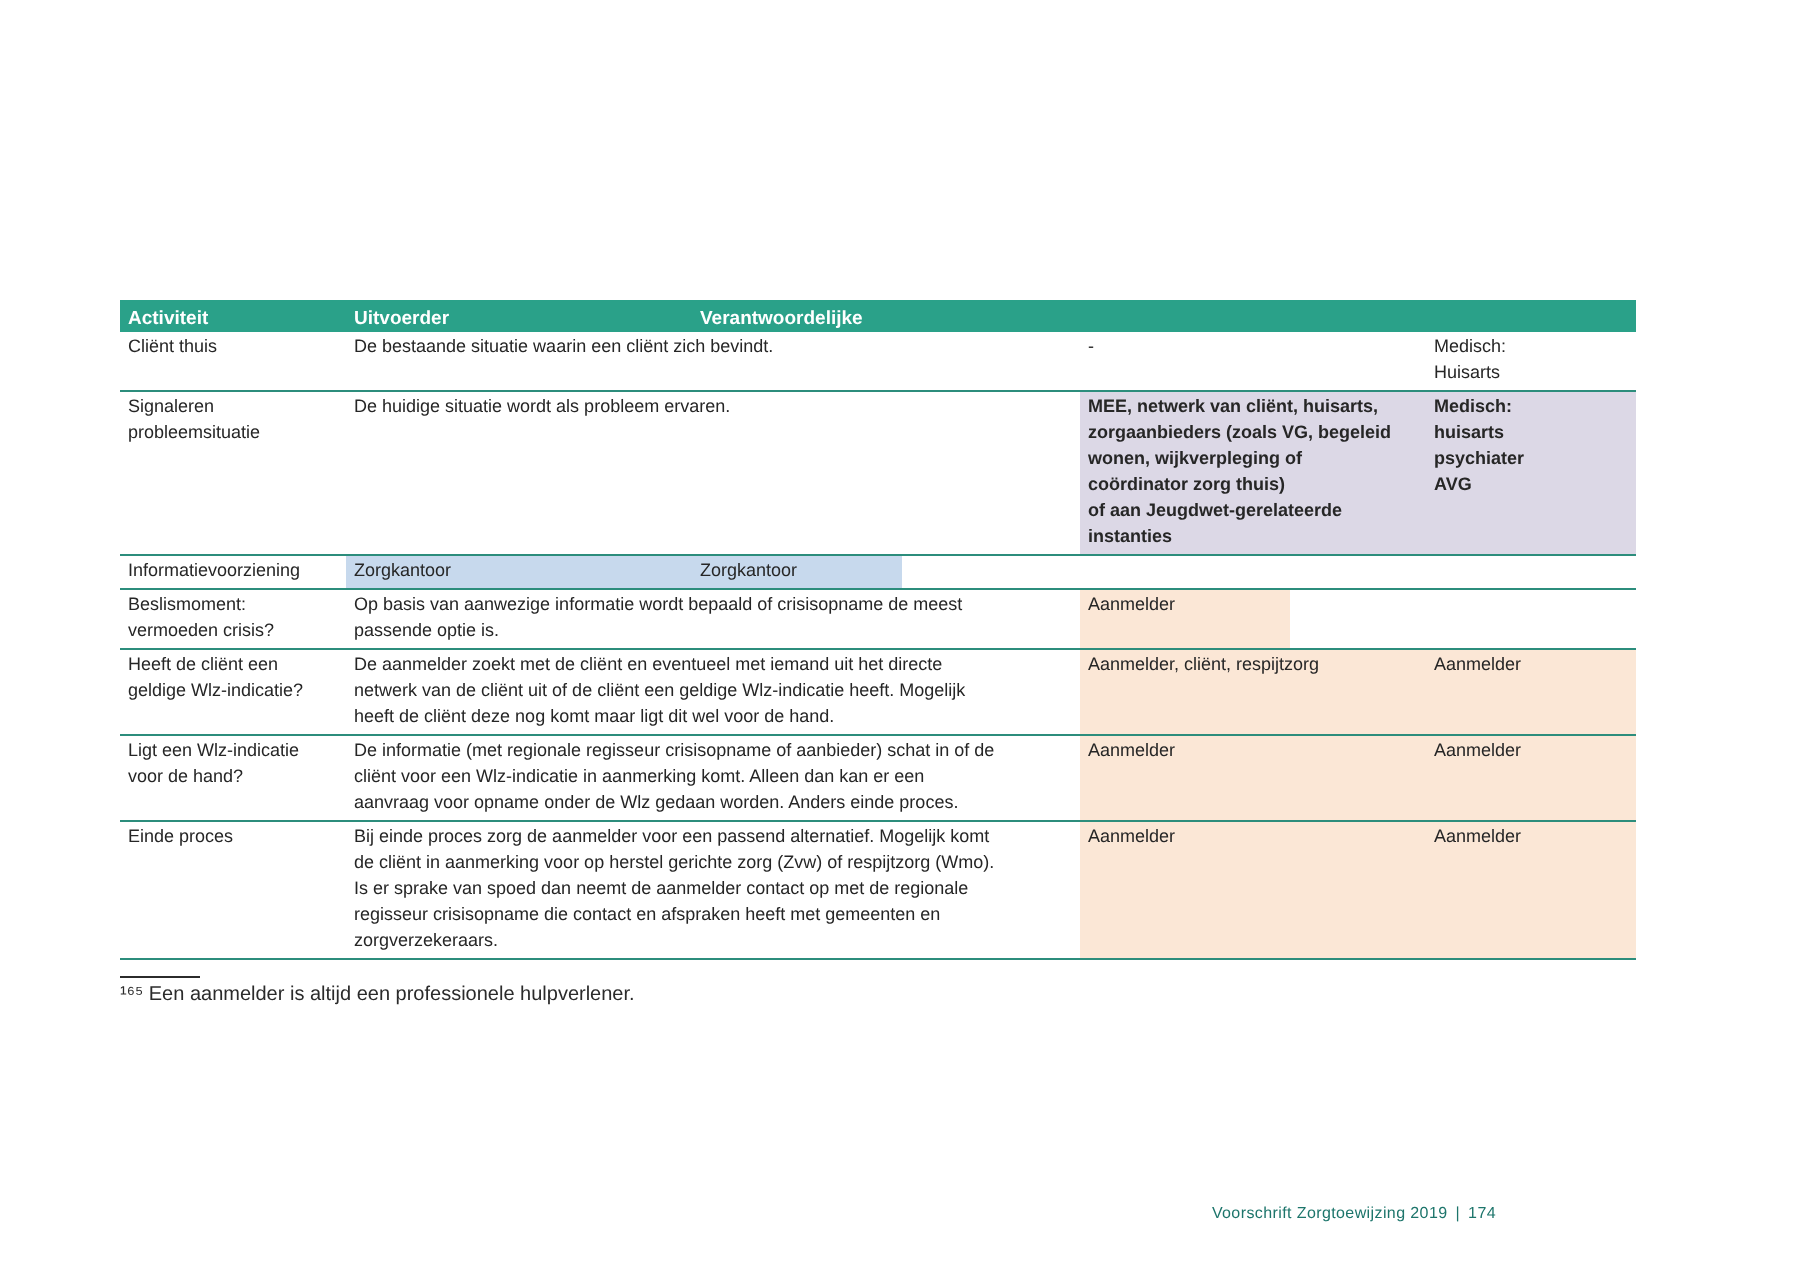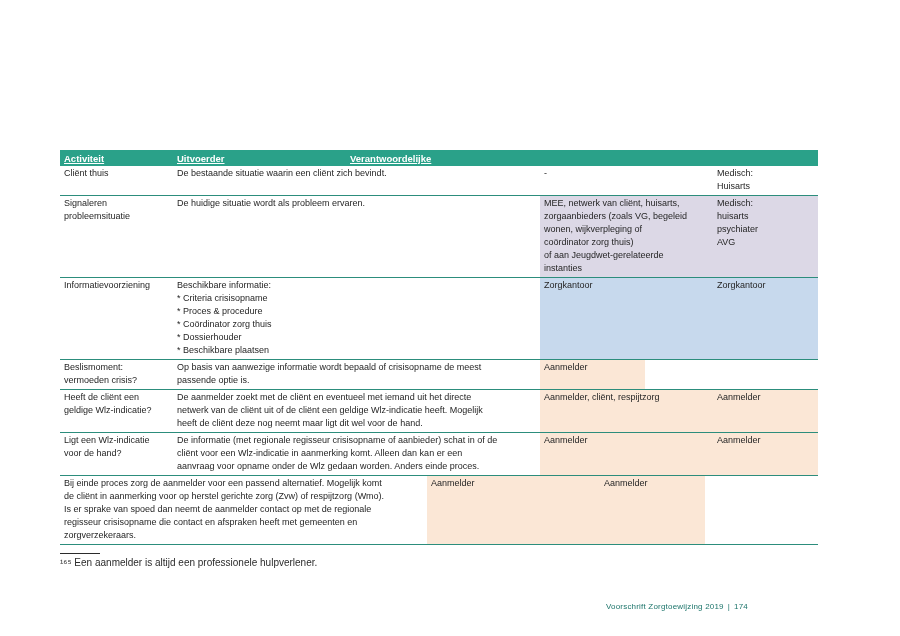--- a/index.html
+++ b/index.html
@@ -25,9 +25,8 @@
     font-weight: bold;
     border-bottom: none;
     height: 16px;
-    align-items: center;
+    align-items: flex-end;
     font-size: 9.5px;
-    text-decoration: underline;
   }
   .cell {
     box-sizing: border-box;

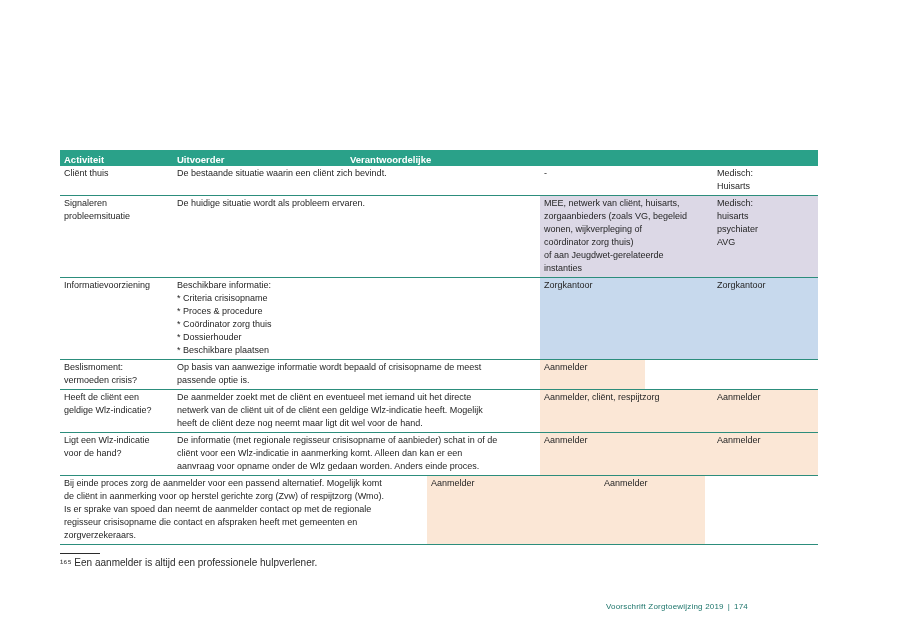--- a/index.html
+++ b/index.html
@@ -40,7 +40,7 @@
   .c2 { width: 367px; }
   .c3 { width: 173px; }
   .c4 { width: 105px; }
-  .hl-lavender .c3, .hl-lavender .c4 { background: var(--highlight-lavender, #dcd8e6); }
+  .hl-lavender .c3, .hl-lavender .c4 { background: var(--highlight-lavender, #dcd8e6); font-weight: bold; }
   .hl-blue .c3,     .hl-blue .c4     { background: var(--highlight-blue, #c7d9ed); }
   .hl-peach .c3,    .hl-peach .c4    { background: var(--highlight-peach, #fbe7d6); }
   .footnote-rule {

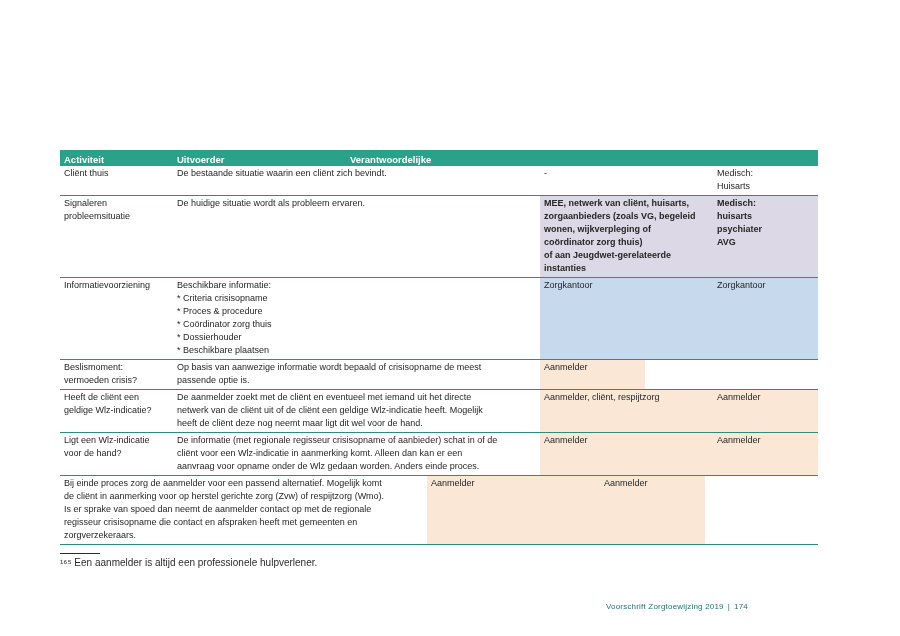--- a/index.html
+++ b/index.html
@@ -103,12 +103,6 @@
 
       <div class="row hl-blue">
         <div class="cell c1">Informatievoorziening</div>
-        <div class="cell c2">Beschikbare informatie:
-* Criteria crisisopname
-* Proces &amp; procedure
-* Coördinator zorg thuis
-* Dossierhouder
-* Beschikbare plaatsen</div>
         <div class="cell c3">Zorgkantoor</div>
         <div class="cell c4">Zorgkantoor</div>
       </div>

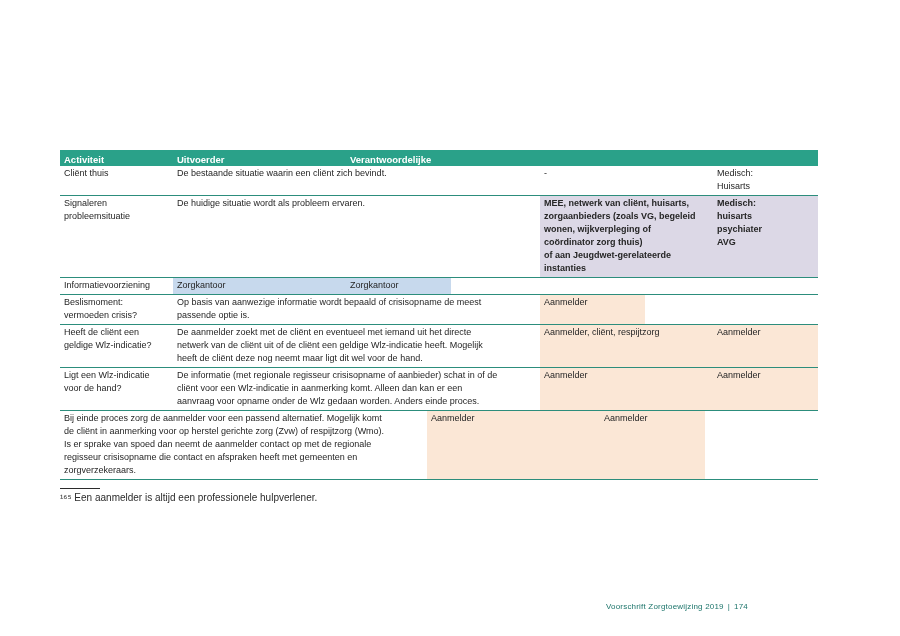--- a/index.html
+++ b/index.html
@@ -120,7 +120,7 @@
 geldige Wlz-indicatie?</div>
         <div class="cell c2">De aanmelder zoekt met de cliënt en eventueel met iemand uit het directe
 netwerk van de cliënt uit of de cliënt een geldige Wlz-indicatie heeft. Mogelijk
-heeft de cliënt deze nog neemt maar ligt dit wel voor de hand.</div>
+heeft de cliënt deze nog komt maar ligt dit wel voor de hand.</div>
         <div class="cell c3">Aanmelder, cliënt, respijtzorg</div>
         <div class="cell c4">Aanmelder</div>
       </div>

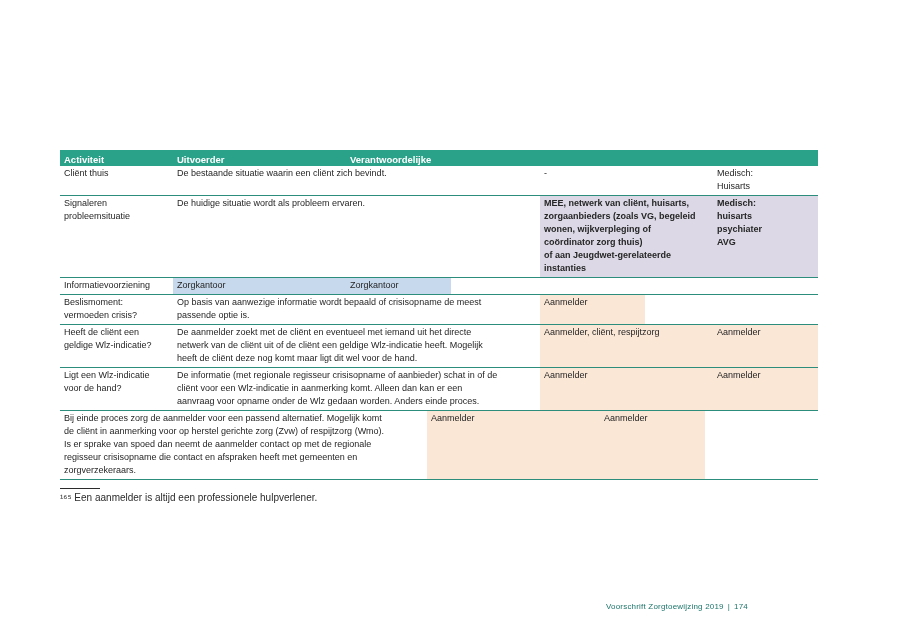--- a/index.html
+++ b/index.html
@@ -136,6 +136,7 @@
       </div>
 
       <div class="row hl-peach">
+        <div class="cell c1">Einde proces</div>
         <div class="cell c2">Bij einde proces zorg de aanmelder voor een passend alternatief. Mogelijk komt
 de cliënt in aanmerking voor op herstel gerichte zorg (Zvw) of respijtzorg (Wmo).
 Is er sprake van spoed dan neemt de aanmelder contact op met de regionale

